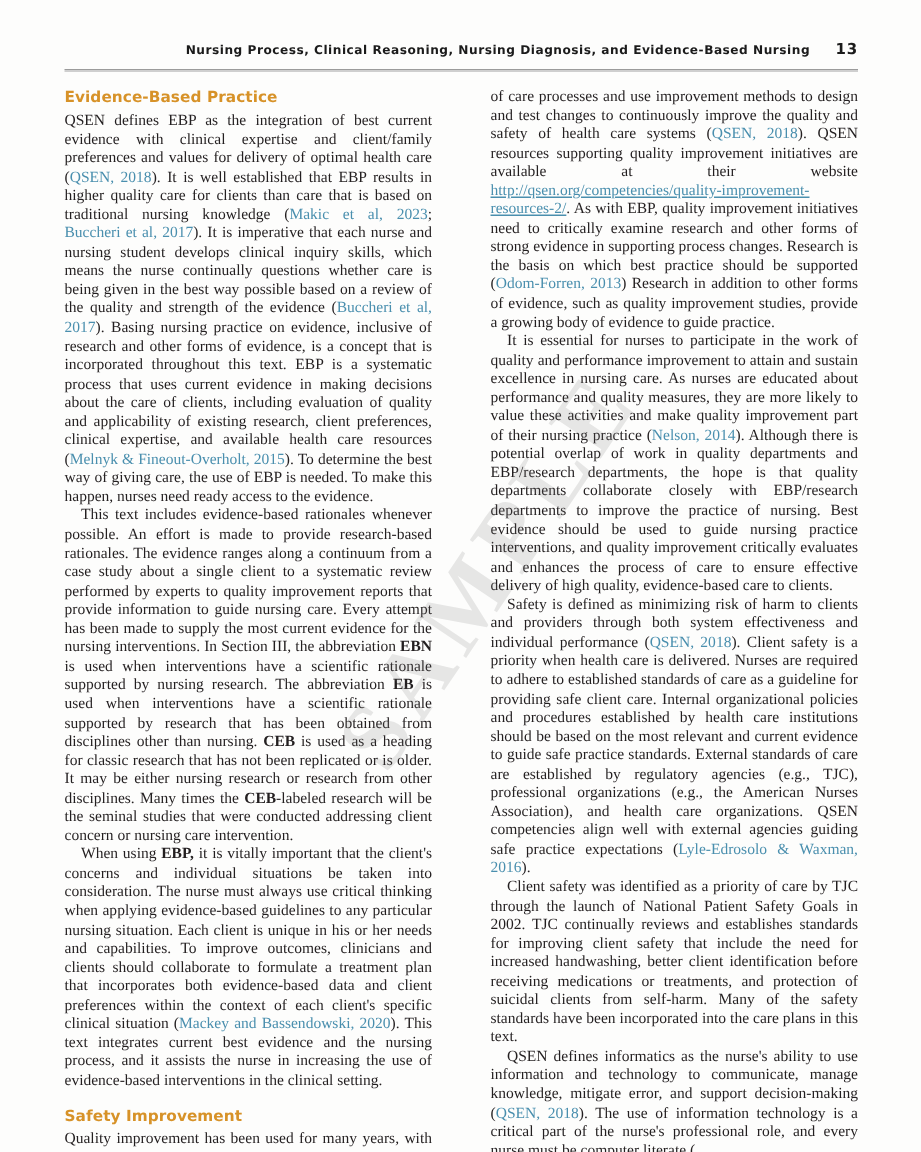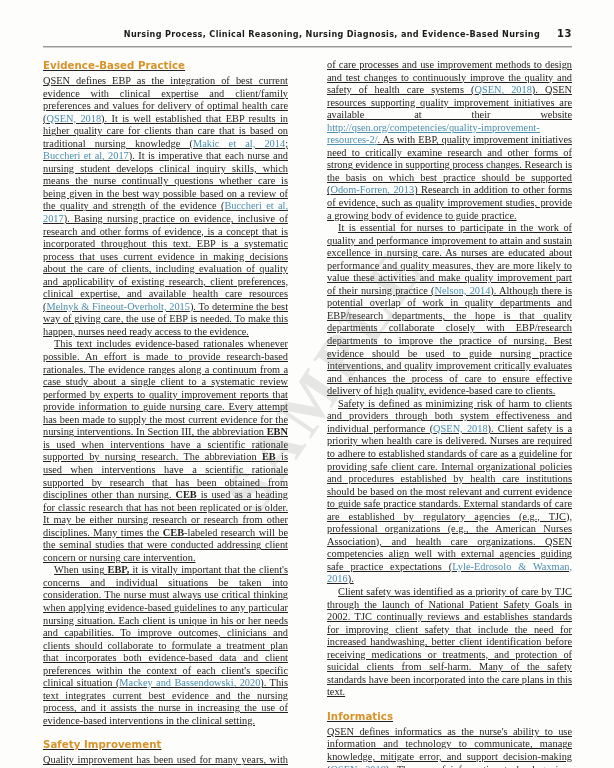--- a/index.html
+++ b/index.html
@@ -98,7 +98,6 @@
     display: flex;
     gap: 39px;
     z-index: 2;
-    text-decoration: underline;
   }
   .col {
     width: 253px;

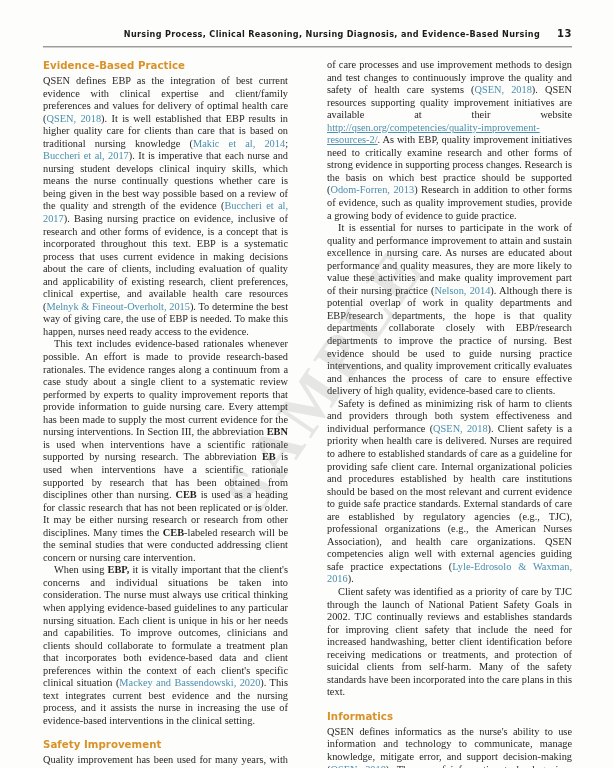--- a/index.html
+++ b/index.html
@@ -156,7 +156,7 @@
       with clinical expertise and client/family preferences and values for delivery of optimal health care
       (<span class="cite">QSEN, 2018</span>). It is well
       established that EBP results in higher quality care for clients than care that is based on traditional nursing knowledge
-      (<span class="cite">Makic et al, 2014</span>;
+      (<span class="cite">Makic et al, 2023</span>;
       <span class="cite">Buccheri et al, 2017</span>). It is imperative that each
       nurse and nursing student develops clinical inquiry skills, which means the nurse continually questions whether care is being
       given in the best way possible based on a review of the quality and strength of the evidence

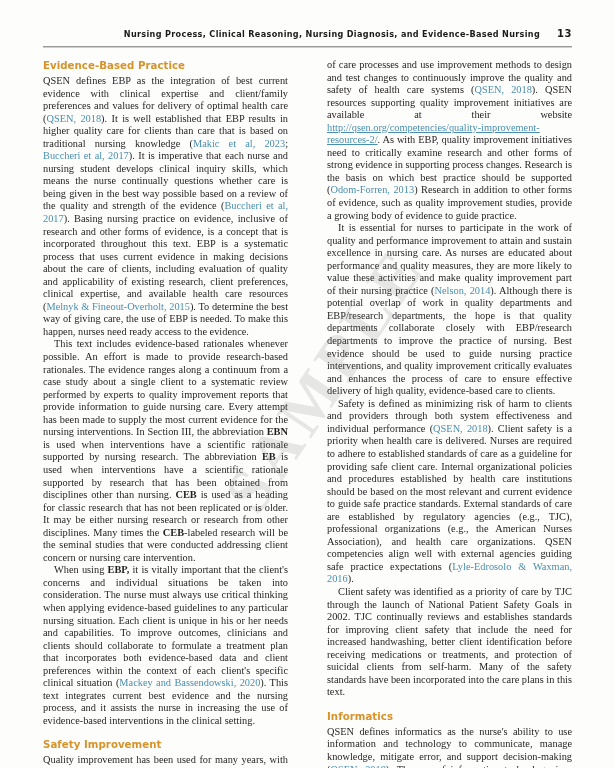--- a/index.html
+++ b/index.html
@@ -226,7 +226,6 @@
 
       <p class="para">Client safety was identified as a priority of care by TJC through the launch of National Patient Safety Goals in 2002. TJC continually reviews and establishes standards for improving client safety that include the need for increased handwashing, better client identification before receiving medications or treatments, and protection of suicidal clients from self-harm. Many of the safety standards have been incorporated into the care plans in this text.</p>
 
-      <h2 class="sec-head spaced">Informatics</h2>
 
       <p class="para">QSEN defines informatics as the nurse's ability to use information
       and technology to communicate, manage knowledge, mitigate error, and support decision-making

